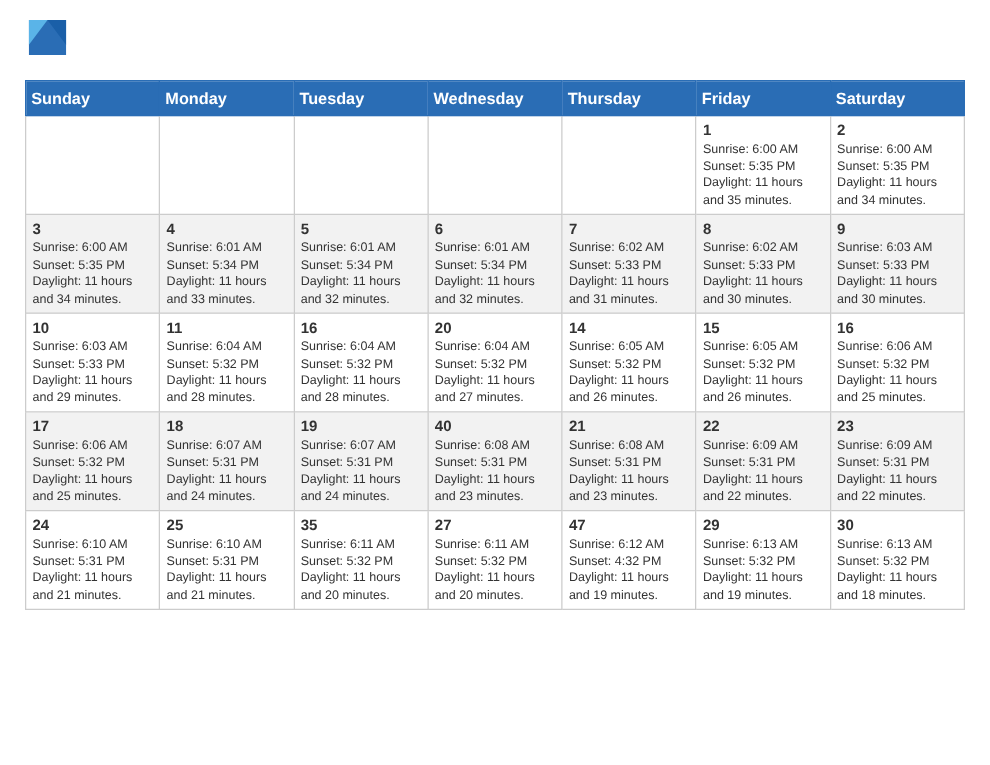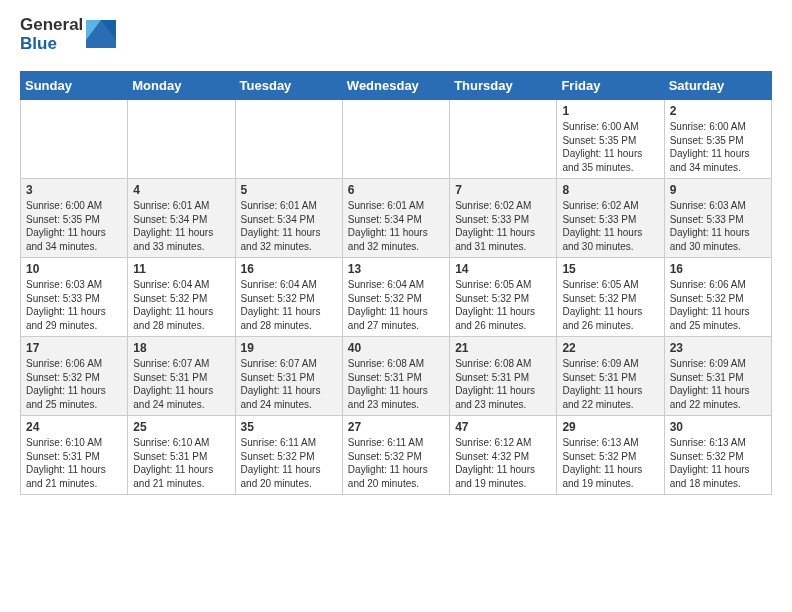--- a/index.html
+++ b/index.html
@@ -97,10 +97,6 @@
   <div class="header">
     <div class="logo">
     <div style="display:flex;align-items:center;">
-      <div style="display:flex;flex-direction:column;line-height:1.1;">
-        <span style="font-size:17px;font-weight:bold;color:#333;">General</span>
-        <span style="font-size:17px;font-weight:bold;color:#1a5fa8;">Blue</span>
-      </div>
       <svg width="30" height="30" viewBox="0 0 30 30" xmlns="http://www.w3.org/2000/svg" style="margin-left:3px;">
         <polygon points="0,0 30,0 30,20 0,20" fill="#2a6db5"></polygon>
         <polygon points="0,0 15,0 0,20" fill="#5ab4e8"></polygon>

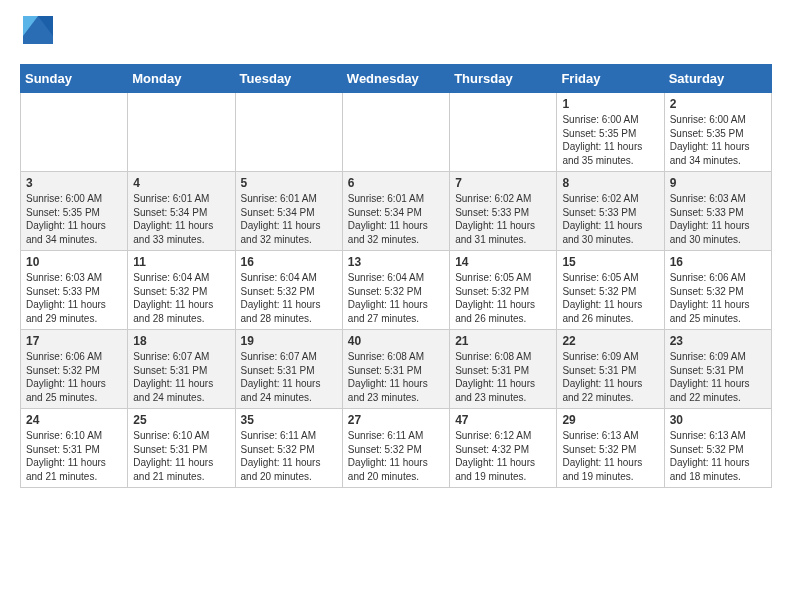--- a/index.html
+++ b/index.html
@@ -207,7 +207,7 @@
 Daylight: 11 hours and 28 minutes.</div>
           </td>
           <td>
-            <span class="day-num">13</span>
+            <span class="day-num">20</span>
             <div class="day-info" style="white-space: pre-line;">Sunrise: 6:04 AM
 Sunset: 5:32 PM
 Daylight: 11 hours and 27 minutes.</div>

